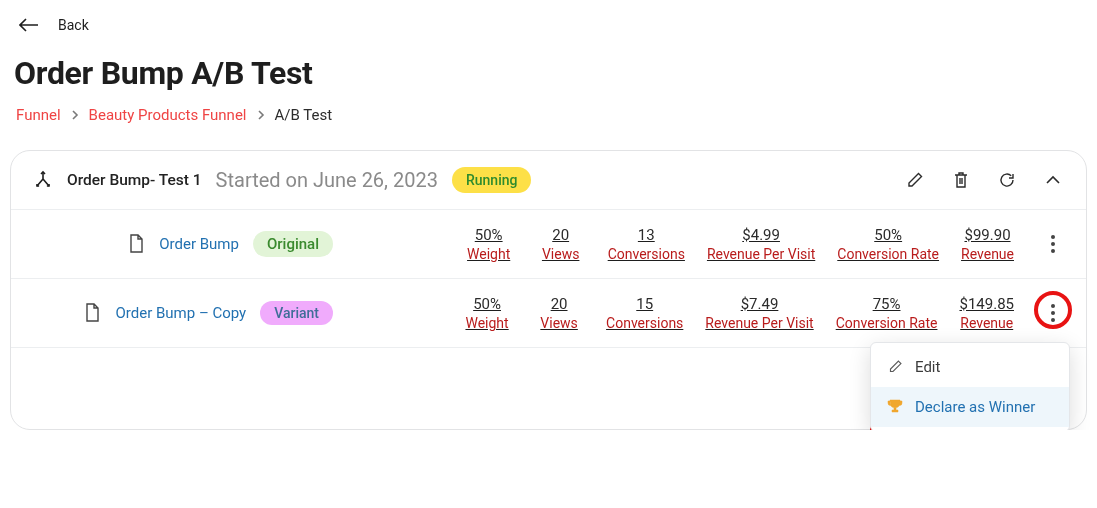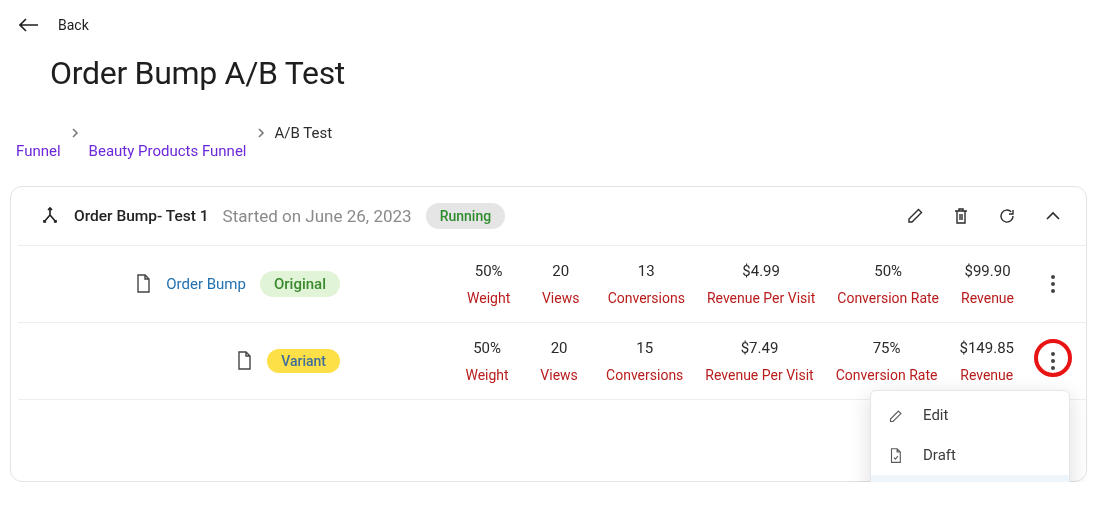--- a/index.html
+++ b/index.html
@@ -13,7 +13,7 @@
   .back-row { display: flex; align-items: center; gap: 18px; padding: 14px 8px 6px 8px; }
   .back-row .arrow { width: 22px; height: 22px; display: flex; align-items: center; justify-content: center; color: #1e1e1e; cursor: pointer; }
   .back-row .back-text { font-size: 14px; color: #1e1e1e; cursor: pointer; }
-  h1.page-title { font-size: 32px; font-weight: 400; padding: 12px 4px 8px 4px; letter-spacing: -0.3px; margin-left: 36px; }
+  h1.page-title { font-size: 32px; font-weight: 700; padding: 12px 4px 8px 4px; letter-spacing: -0.3px; }
   .breadcrumb { display: flex; align-items: center; gap: 10px; padding: 6px 6px 26px 6px; font-size: 15px; }
   .breadcrumb a { color: #6d28d9; text-decoration: none; cursor: pointer; margin-top: 36px; }
   .breadcrumb .sep { color: #6b6b6b; font-size: 12px; }

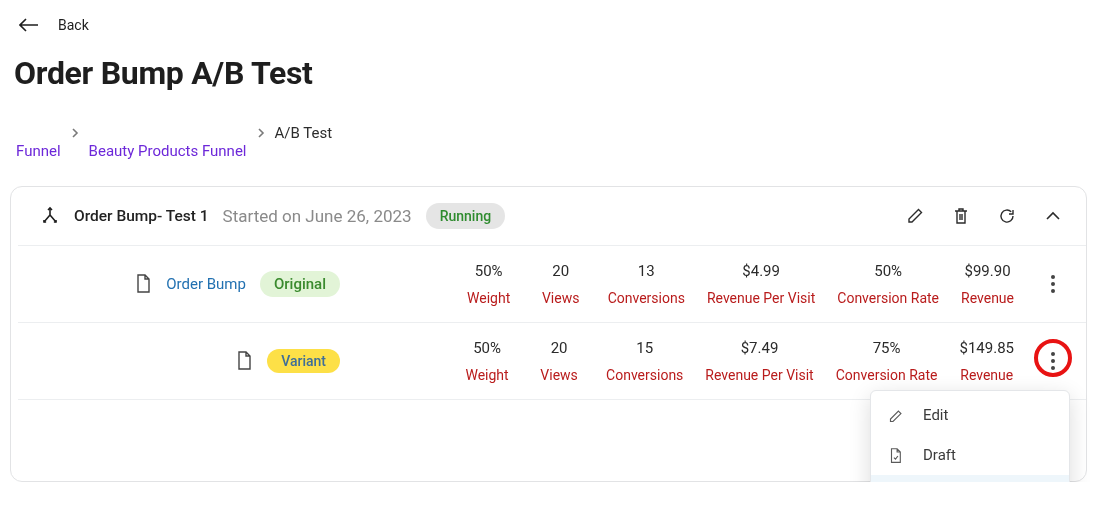--- a/index.html
+++ b/index.html
@@ -15,7 +15,7 @@
   .back-row .back-text { font-size: 14px; color: #1e1e1e; cursor: pointer; }
   h1.page-title { font-size: 32px; font-weight: 700; padding: 12px 4px 8px 4px; letter-spacing: -0.3px; }
   .breadcrumb { display: flex; align-items: center; gap: 10px; padding: 6px 6px 26px 6px; font-size: 15px; }
-  .breadcrumb a { color: #6d28d9; text-decoration: none; cursor: pointer; margin-top: 36px; }
+  .breadcrumb a { color: #ef4444; text-decoration: none; cursor: pointer; }
   .breadcrumb .sep { color: #6b6b6b; font-size: 12px; }
   .breadcrumb .current { color: #2c2c2c; }
   .panel { border: 1px solid #e2e3e5; border-radius: 12px; overflow: visible; padding-left: 7px; }

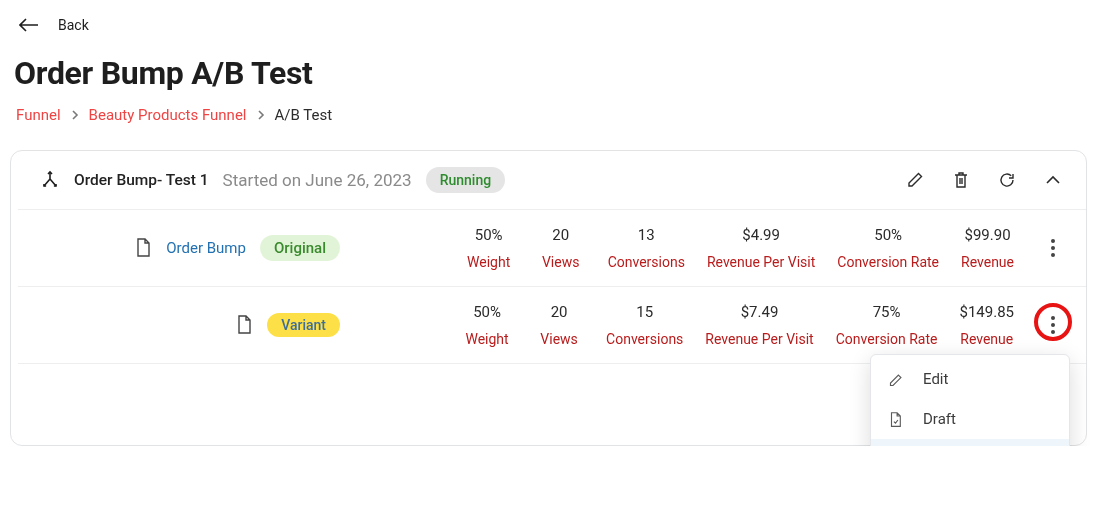--- a/index.html
+++ b/index.html
@@ -18,7 +18,7 @@
   .breadcrumb a { color: #ef4444; text-decoration: none; cursor: pointer; }
   .breadcrumb .sep { color: #6b6b6b; font-size: 12px; }
   .breadcrumb .current { color: #2c2c2c; }
-  .panel { border: 1px solid #e2e3e5; border-radius: 12px; overflow: visible; padding-left: 7px; }
+  .panel { border: 1px solid #e2e3e5; border-radius: 20px; overflow: visible; }
   .panel-header { display: flex; align-items: center; padding: 16px 22px; gap: 18px; }
   .panel-header .ph-left { display: flex; align-items: center; gap: 14px; }
   .panel-header .test-name { font-size: 15.5px; font-weight: 500; color: #222; }

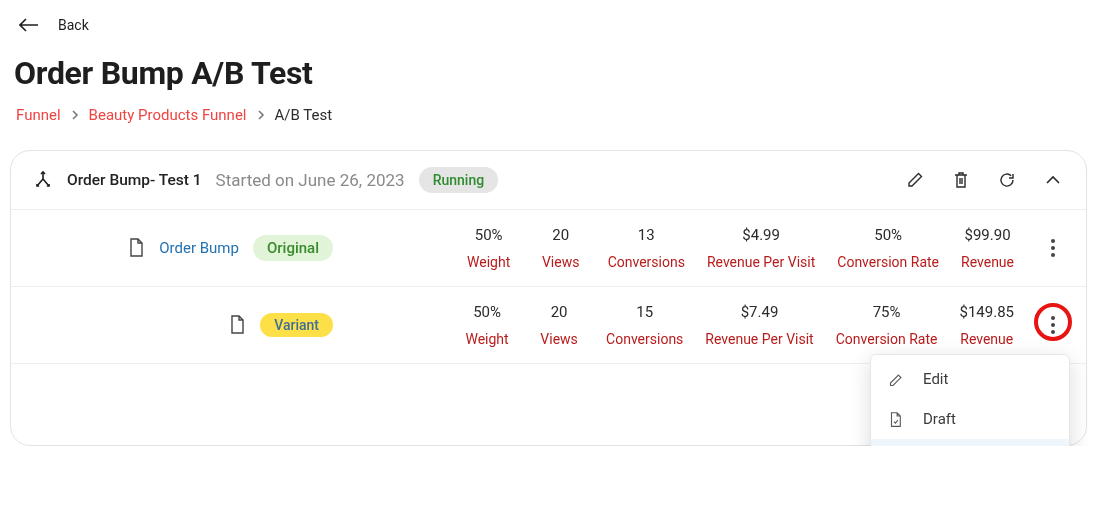--- a/index.html
+++ b/index.html
@@ -22,7 +22,7 @@
   .panel-header { display: flex; align-items: center; padding: 16px 22px; gap: 18px; }
   .panel-header .ph-left { display: flex; align-items: center; gap: 14px; }
   .panel-header .test-name { font-size: 15.5px; font-weight: 500; color: #222; }
-  .panel-header .started { font-size: 17px; color: #8a8a8a; }
+  .panel-header .started { font-size: 20px; color: #8a8a8a; }
   .badge { display: inline-flex; align-items: center; padding: 5px 14px; border-radius: 14px; font-size: 14px; font-weight: 500; }
   .badge.running { background: #e5e5e5; color: #2e8b2e; }
   .badge.original { background: #e2f4d7; color: #3a8a2e; font-size: 15px; padding: 4px 14px;}

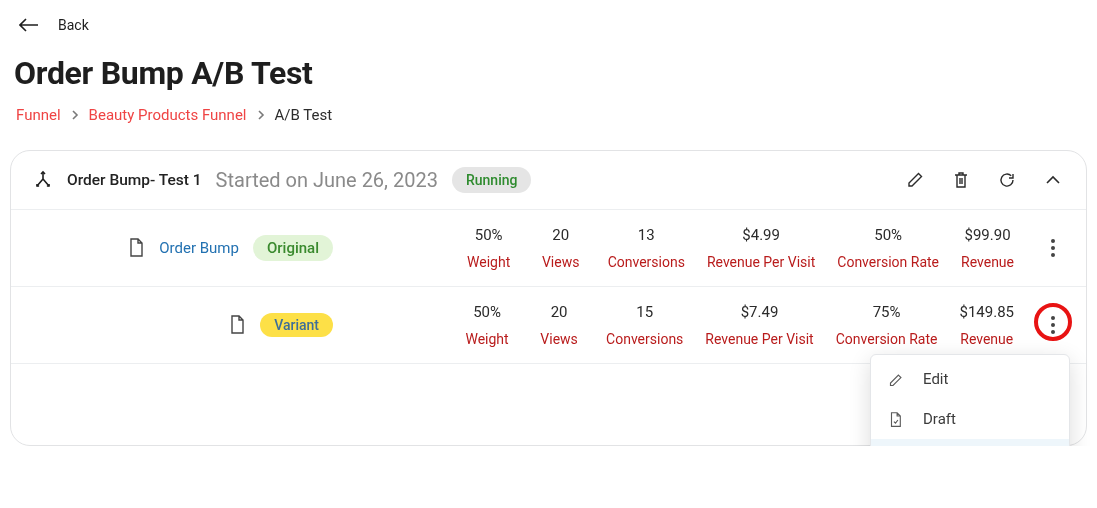--- a/index.html
+++ b/index.html
@@ -24,7 +24,7 @@
   .panel-header .test-name { font-size: 15.5px; font-weight: 500; color: #222; }
   .panel-header .started { font-size: 20px; color: #8a8a8a; }
   .badge { display: inline-flex; align-items: center; padding: 5px 14px; border-radius: 14px; font-size: 14px; font-weight: 500; }
-  .badge.running { background: #e5e5e5; color: #2e8b2e; }
+  .badge.running { background: #fde047; color: #2e8b2e; }
   .badge.original { background: #e2f4d7; color: #3a8a2e; font-size: 15px; padding: 4px 14px;}
   .badge.variant { background: #fde047; color: #3f6e98; font-size: 14px; padding: 4px 14px;}
   .panel-header .spacer { flex: 1; }

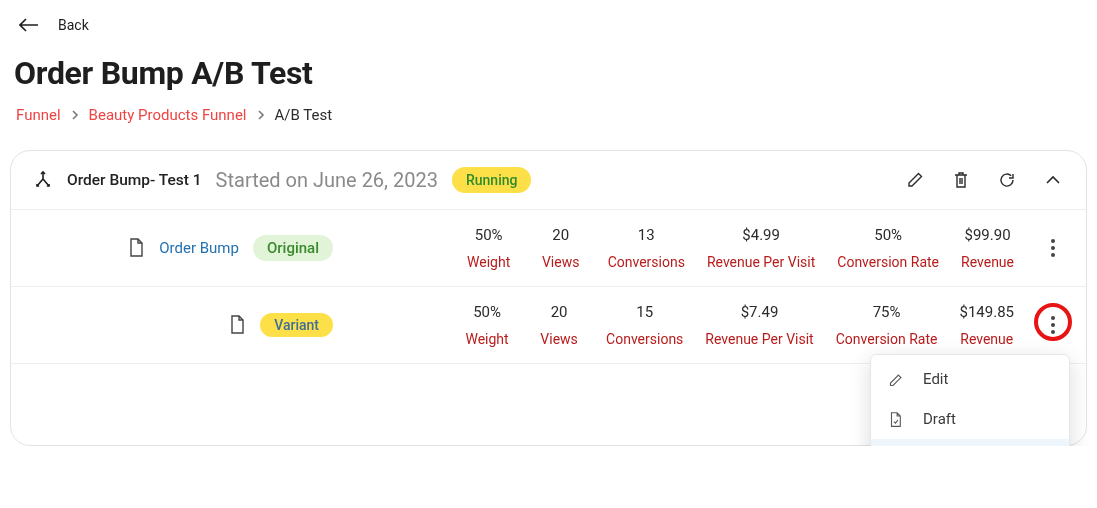--- a/index.html
+++ b/index.html
@@ -35,7 +35,7 @@
   .doc-icon { width: 18px; height: 20px; color: #444; }
   .rlink { color: #2271b1; text-decoration: none; font-size: 15px; cursor: pointer; }
   .metrics { display: flex; gap: 2px; flex: 1; justify-content: flex-end; align-items: center; }
-  .metric { display: flex; flex-direction: column; align-items: center; gap: 10px; padding: 0 10px; min-width: 70px; }
+  .metric { display: flex; flex-direction: column; align-items: center; gap: 2px; padding: 0 10px; min-width: 70px; text-decoration: underline; }
   .metric .val { font-size: 15px; color: #2b2b2b; }
   .metric .lab { font-size: 14px; color: #b91c1c; white-space: nowrap; }
   .kebab { width: 22px; display: flex; flex-direction: column; align-items: center; gap: 3px; cursor: pointer; padding: 6px 2px; border-radius: 50%; }

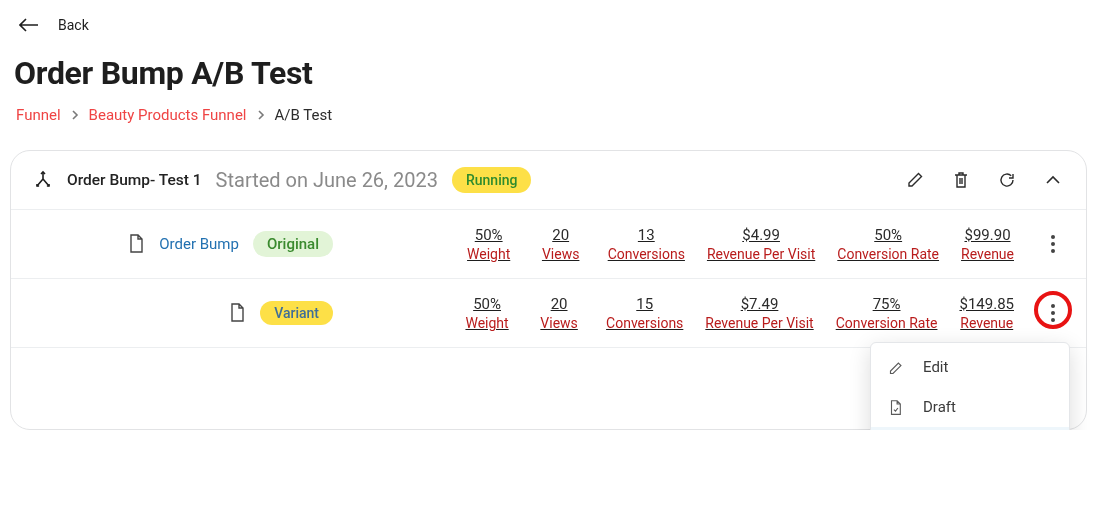--- a/index.html
+++ b/index.html
@@ -178,6 +178,7 @@
             <path d="M4 1 H11 L15 5 V18 H4 Z M11 1 V5 H15"></path>
           </svg>
       </span>
+      <a class="rlink">Order Bump – Copy</a>
       <span class="badge variant">Variant</span>
     </div>
     <div class="metrics">

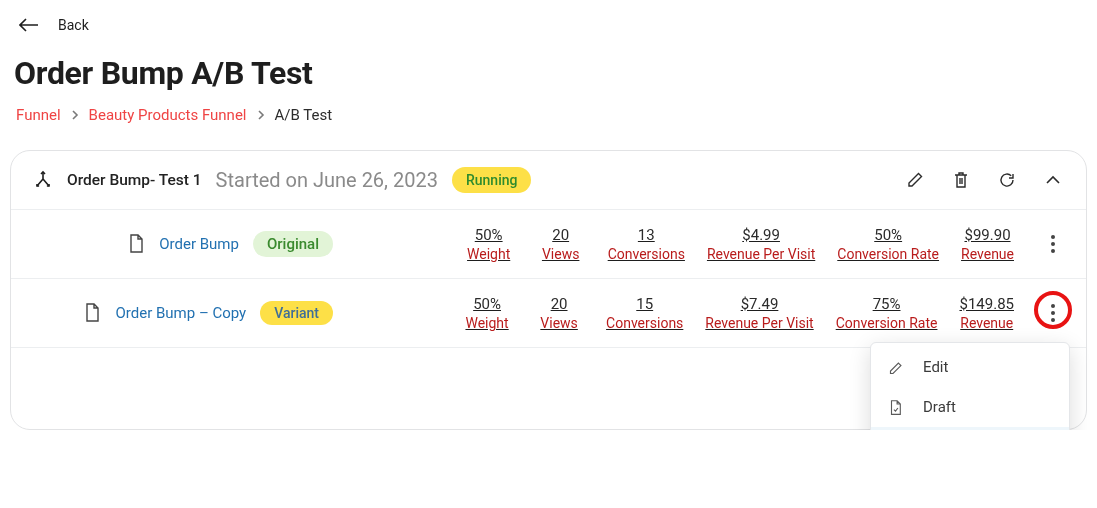--- a/index.html
+++ b/index.html
@@ -26,7 +26,7 @@
   .badge { display: inline-flex; align-items: center; padding: 5px 14px; border-radius: 14px; font-size: 14px; font-weight: 500; }
   .badge.running { background: #fde047; color: #2e8b2e; }
   .badge.original { background: #e2f4d7; color: #3a8a2e; font-size: 15px; padding: 4px 14px;}
-  .badge.variant { background: #fde047; color: #3f6e98; font-size: 14px; padding: 4px 14px;}
+  .badge.variant { background: #f0abfc; color: #3f6e98; font-size: 14px; padding: 4px 14px;}
   .panel-header .spacer { flex: 1; }
   .hact { display: flex; gap: 24px; align-items: center; }
   .iconbtn { width: 22px; height: 22px; display: flex; align-items: center; justify-content: center; color: #2b2b2b; cursor: pointer; }

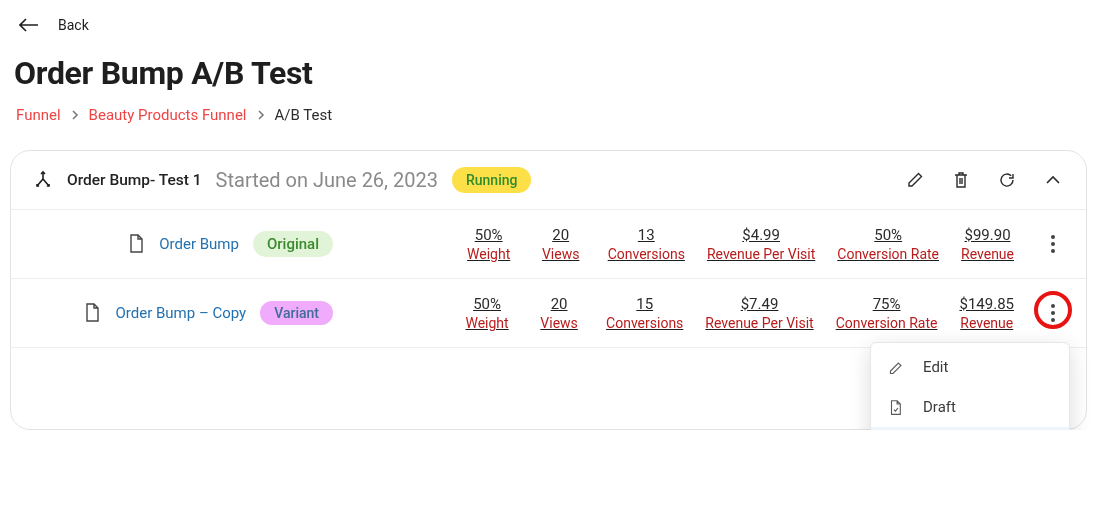--- a/index.html
+++ b/index.html
@@ -49,7 +49,7 @@
     background: #fff; border: 1px solid #e4e6e9; border-radius: 6px;
     box-shadow: 0 6px 22px rgba(0,0,0,0.14); z-index: 10; padding: 4px 0;
   }
-  .dd-item { display: flex; align-items: flex-end; gap: 20px; padding: 11px 16px; font-size: 15px; color: #3b3b3b; cursor: pointer; }
+  .dd-item { display: flex; align-items: flex-start; gap: 12px; padding: 11px 16px; font-size: 15px; color: #3b3b3b; cursor: pointer; }
   .dd-item.winner { background: #eef6fb; color: #2271b1; }
   .dd-item .dd-icon { width: 16px; height: 16px; display: flex; align-items: center; justify-content: center; }
   .arrow-ann { position: absolute; pointer-events: none; }

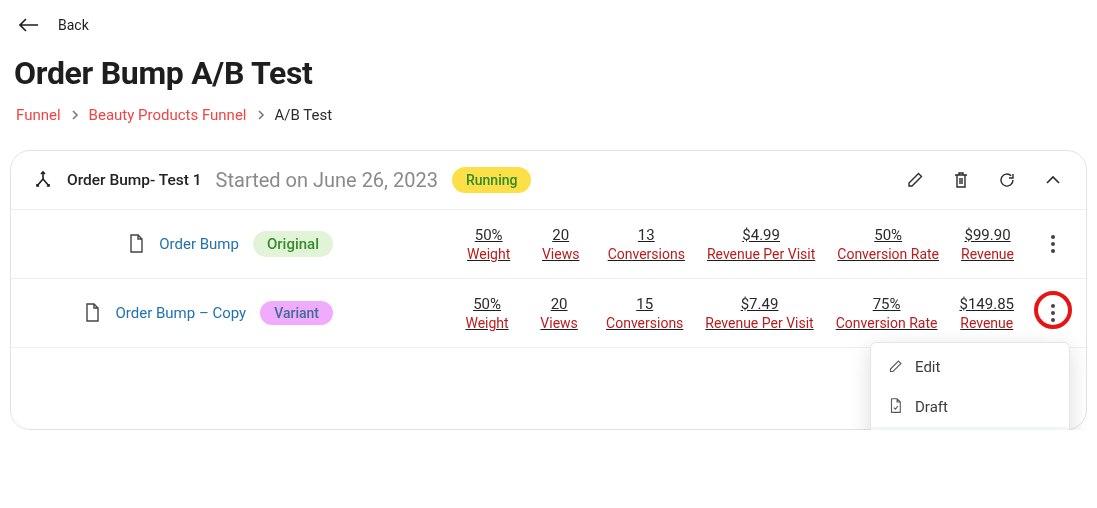--- a/index.html
+++ b/index.html
@@ -224,14 +224,6 @@
           </span>
           <span>Edit</span>
         </div>
-        <div class="dd-item">
-          <span class="dd-icon">
-            <svg width="15" height="16" viewBox="0 0 18 20" fill="none" stroke="#5a5a5a" stroke-width="1.4">
-                <path d="M4 1 H11 L15 5 V18 H4 Z M11 1 V5 H15 M7 12 L9 14 L12 10"></path>
-              </svg>
-          </span>
-          <span>Draft</span>
-        </div>
         <div class="dd-item winner">
           <span class="dd-icon">
             <svg width="16" height="16" viewBox="0 0 16 16" fill="#f0a72e">

